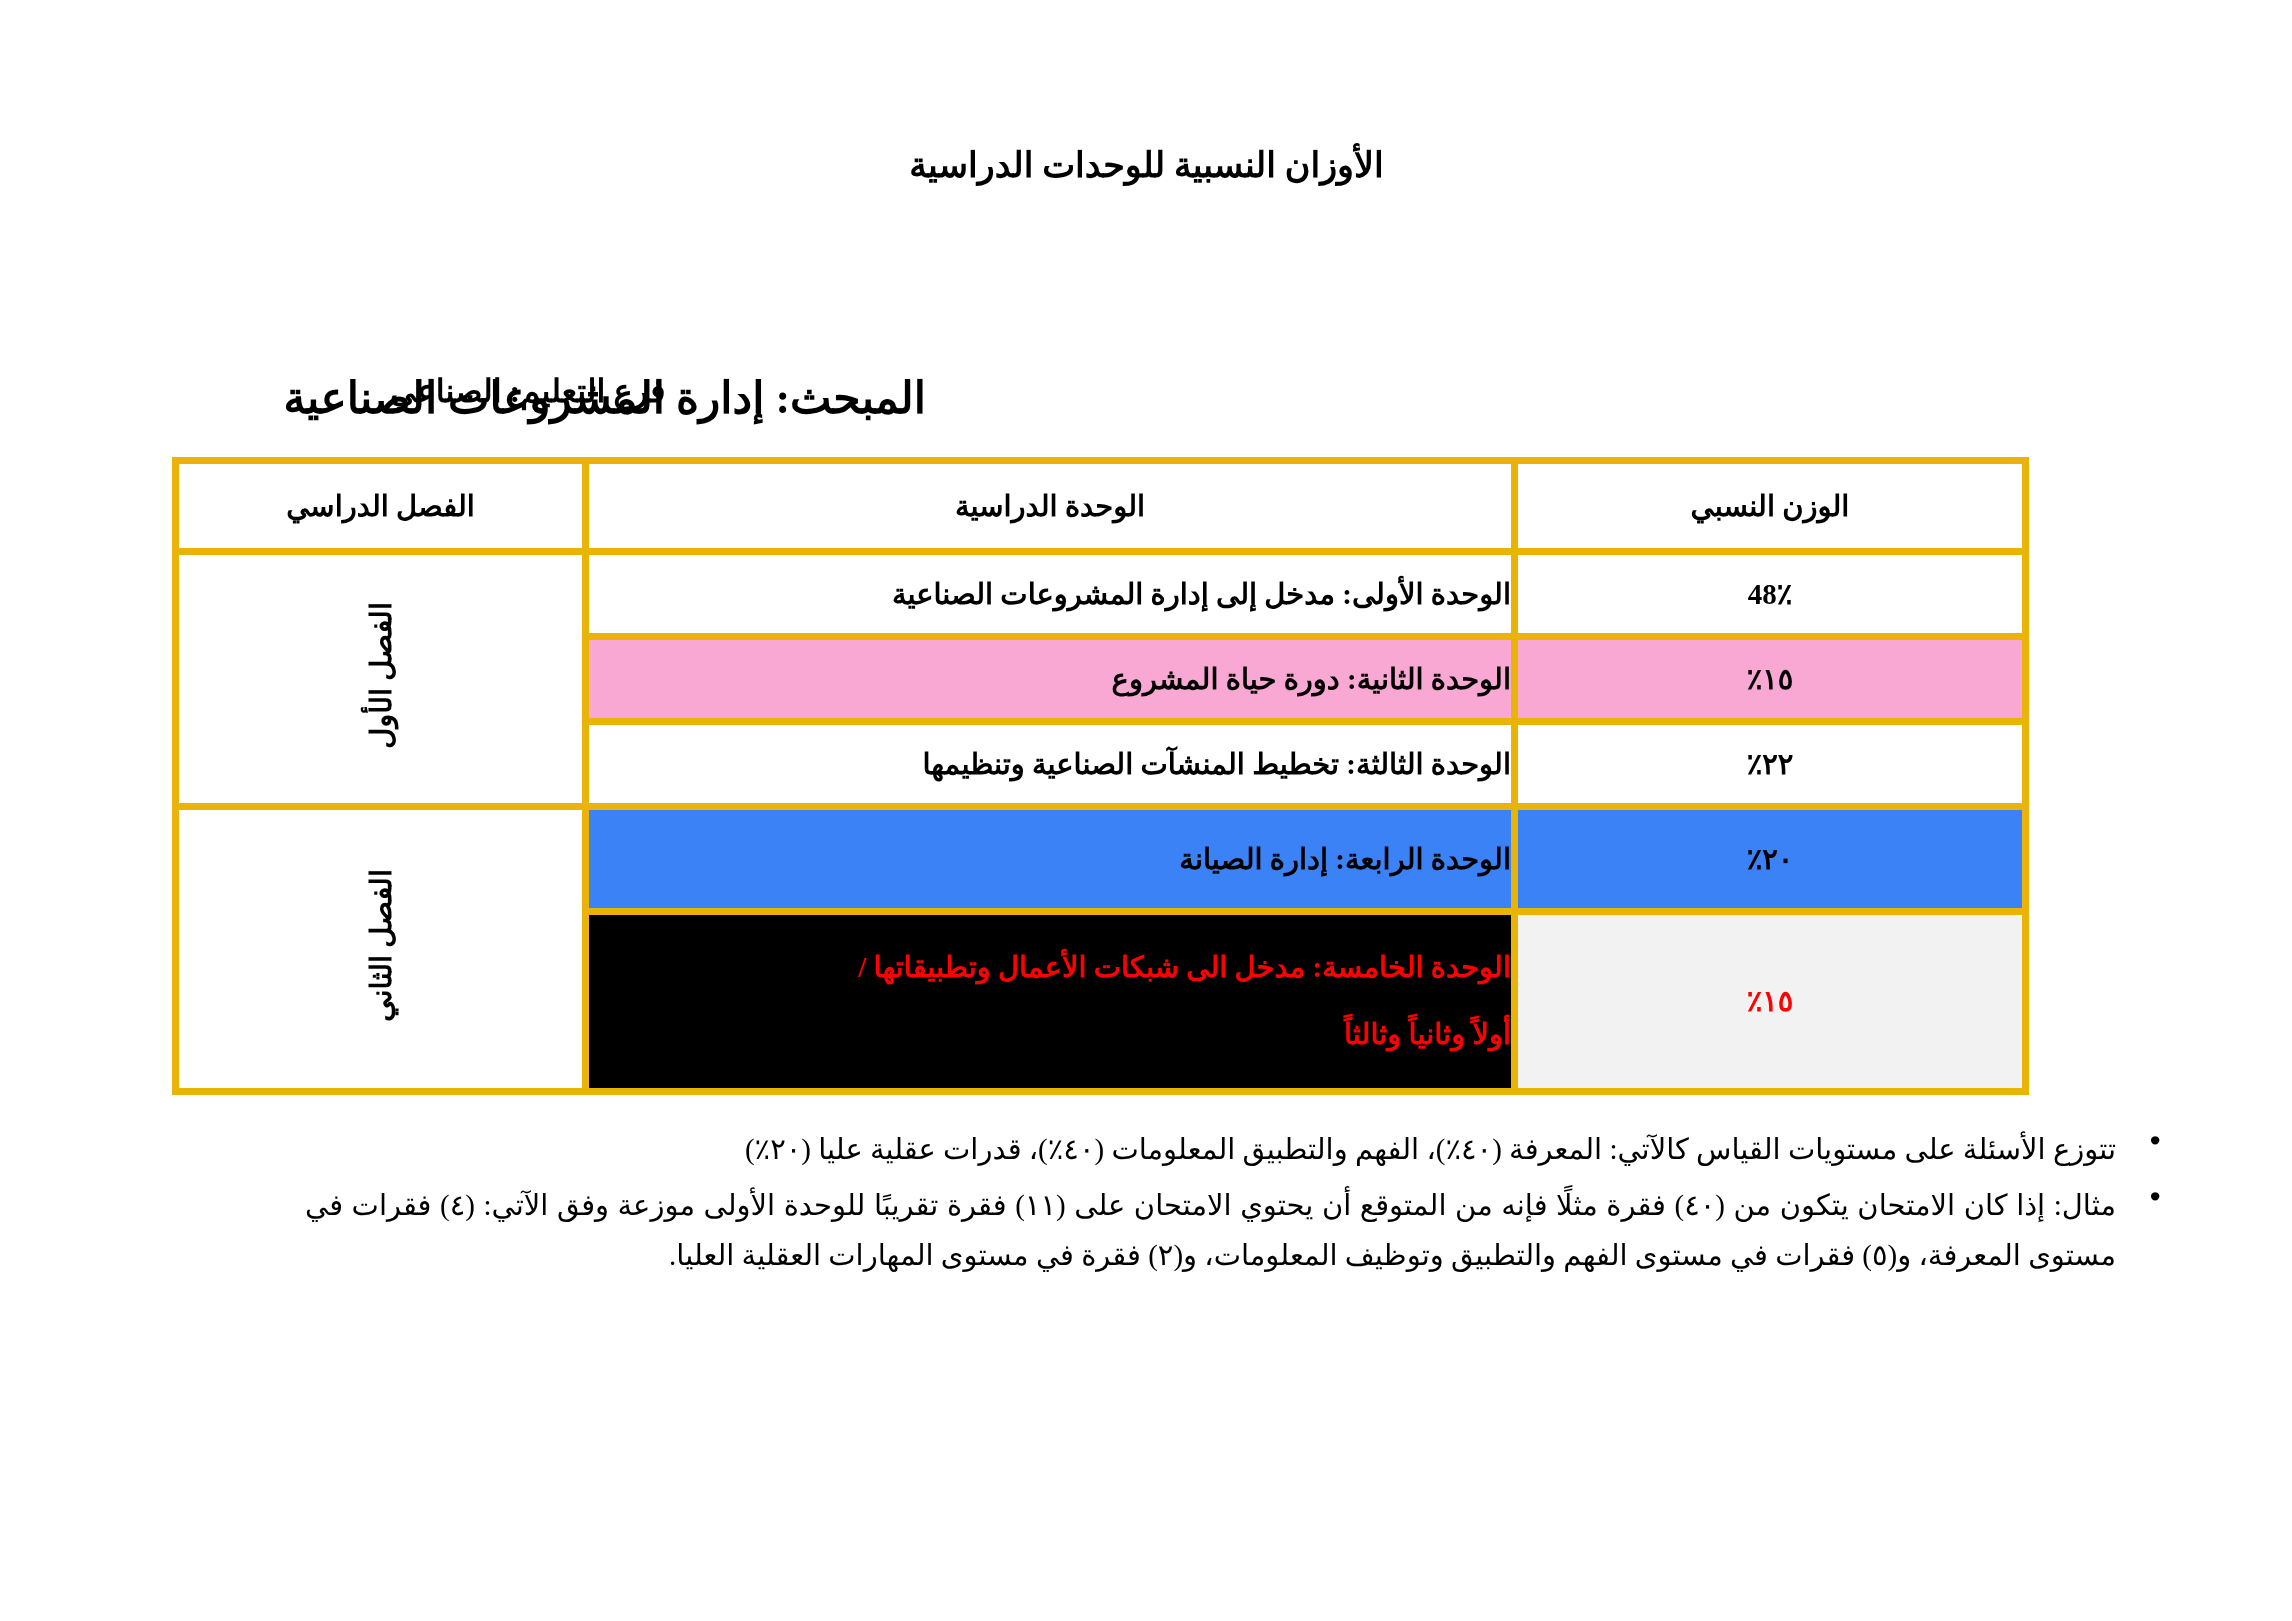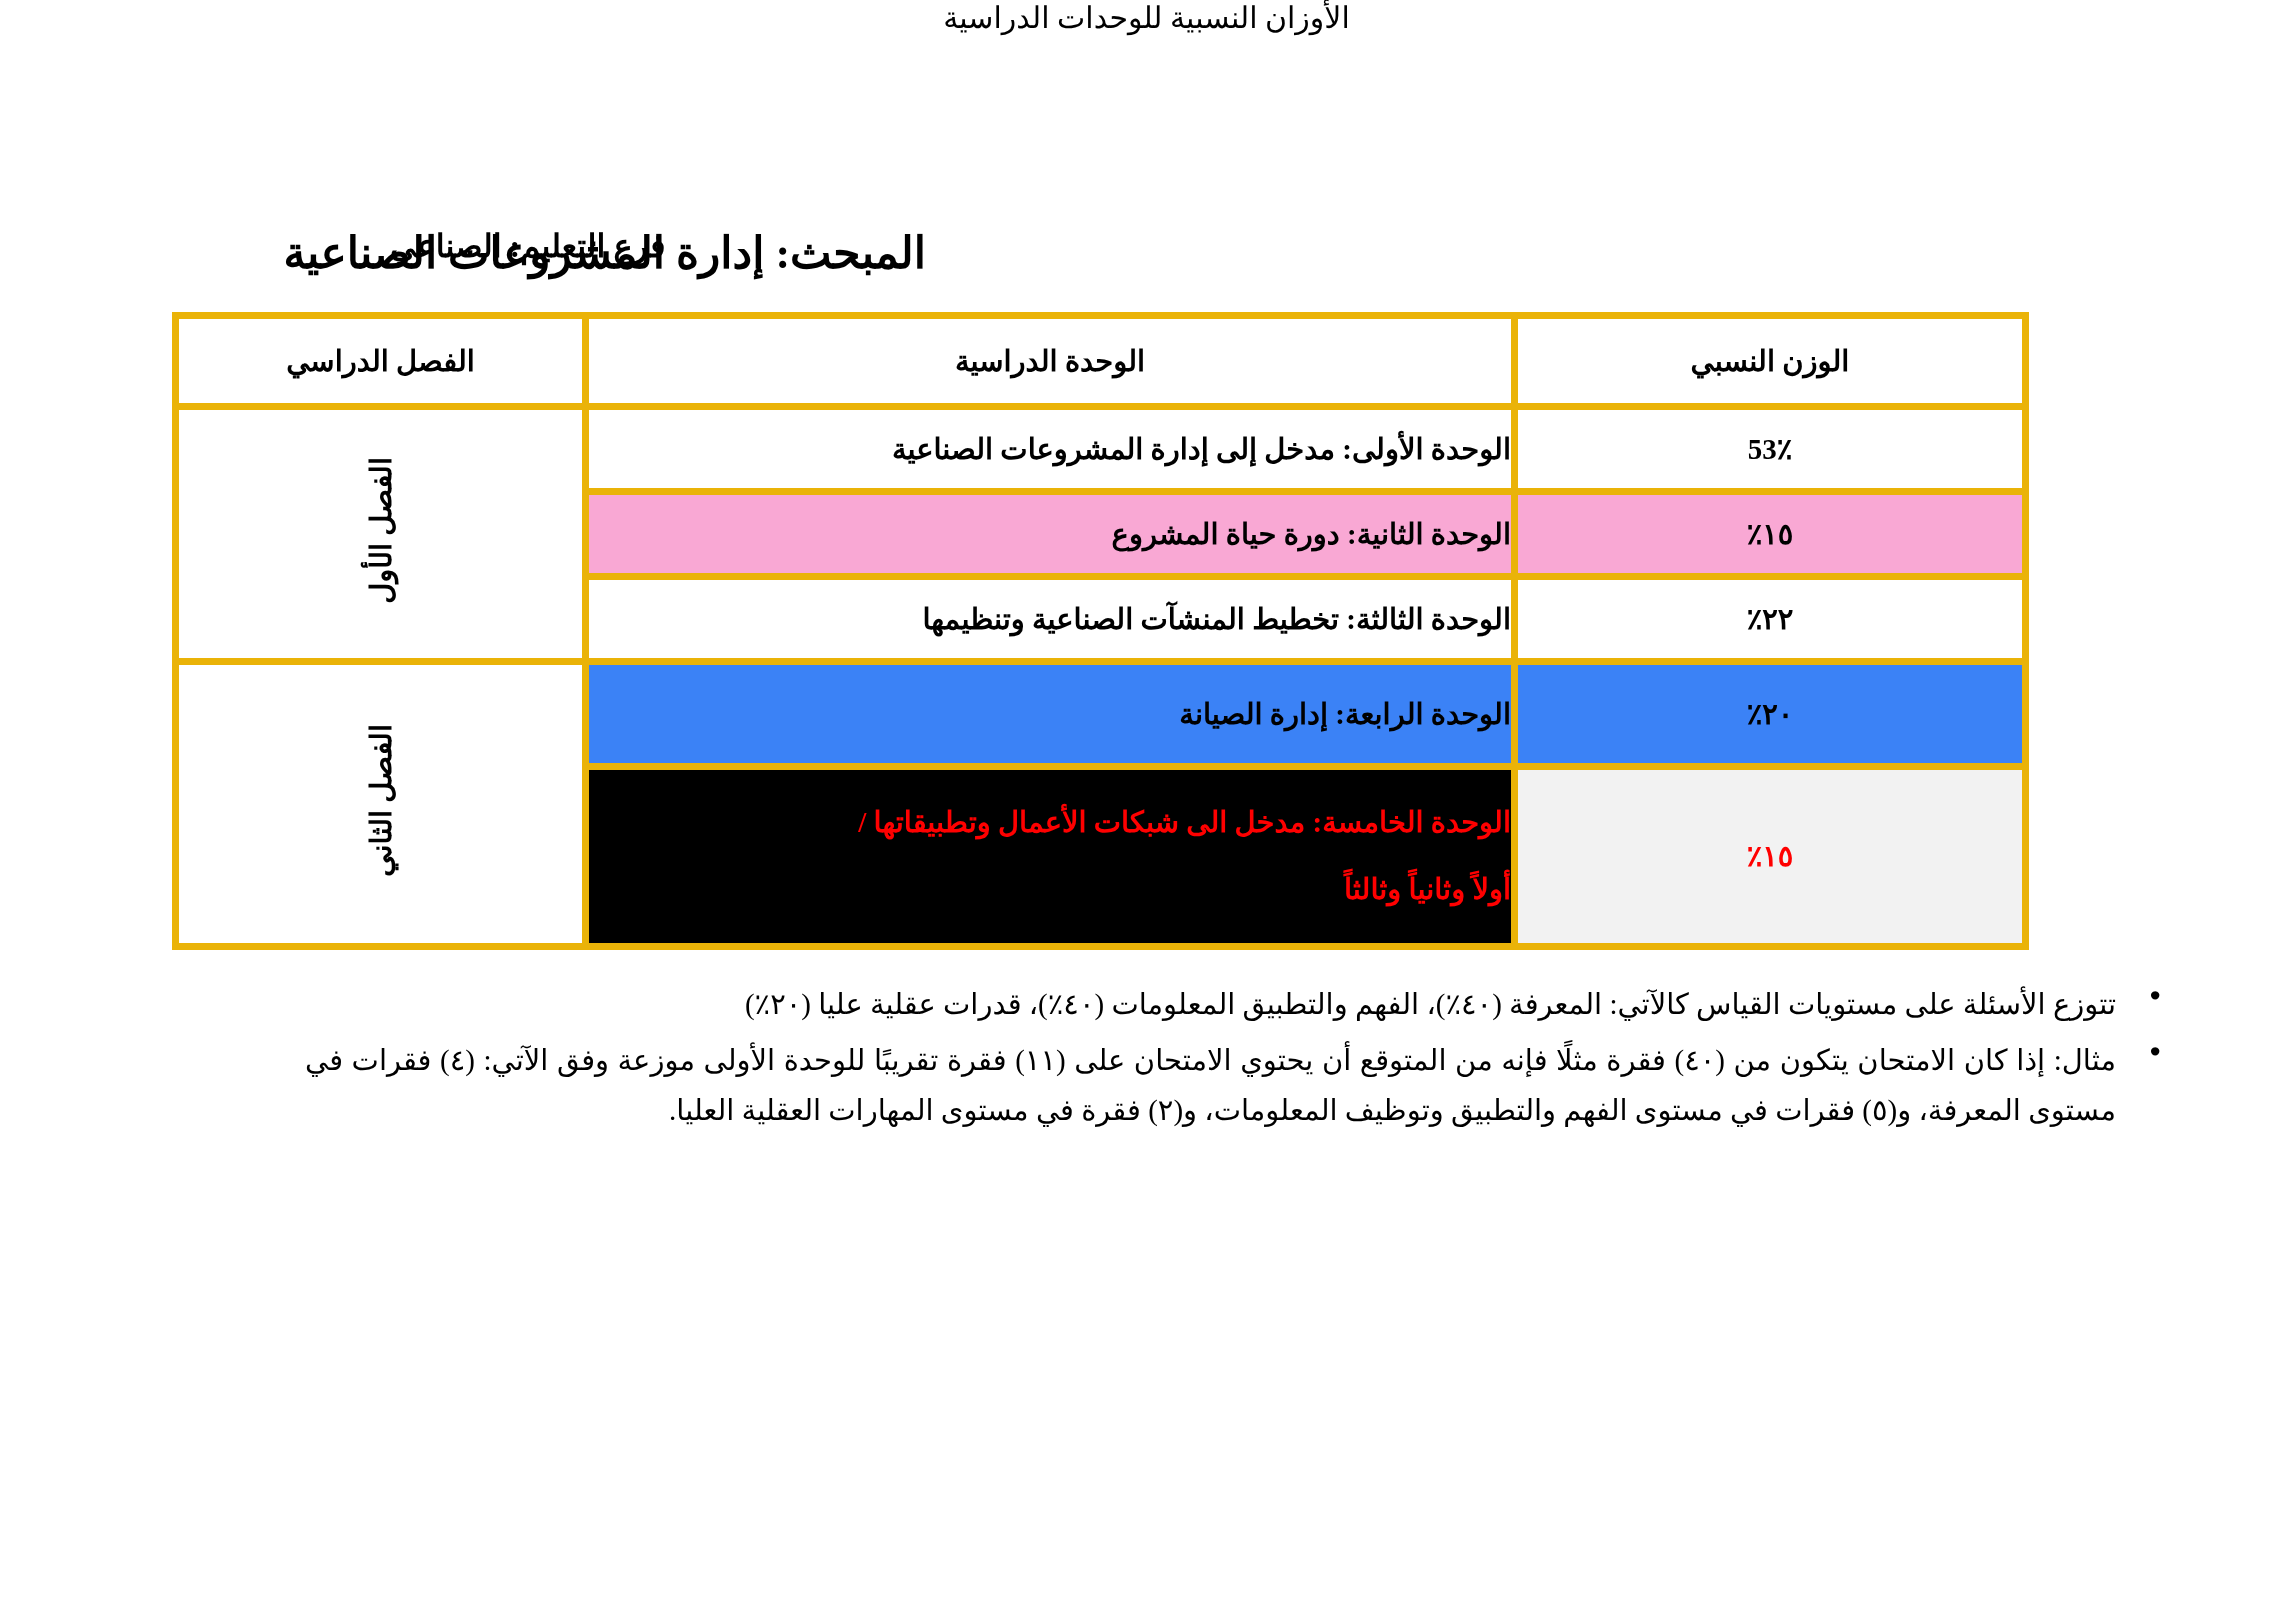--- a/index.html
+++ b/index.html
@@ -26,8 +26,9 @@
   
   .doc-title {
     text-align: center;
-    font-size: 30px;
-    font-weight: normal;
+    font-size: 35px;
+    font-weight: bold;
+    margin-top: 145px;
     letter-spacing: 0px;
   }
   .hdr-subject {

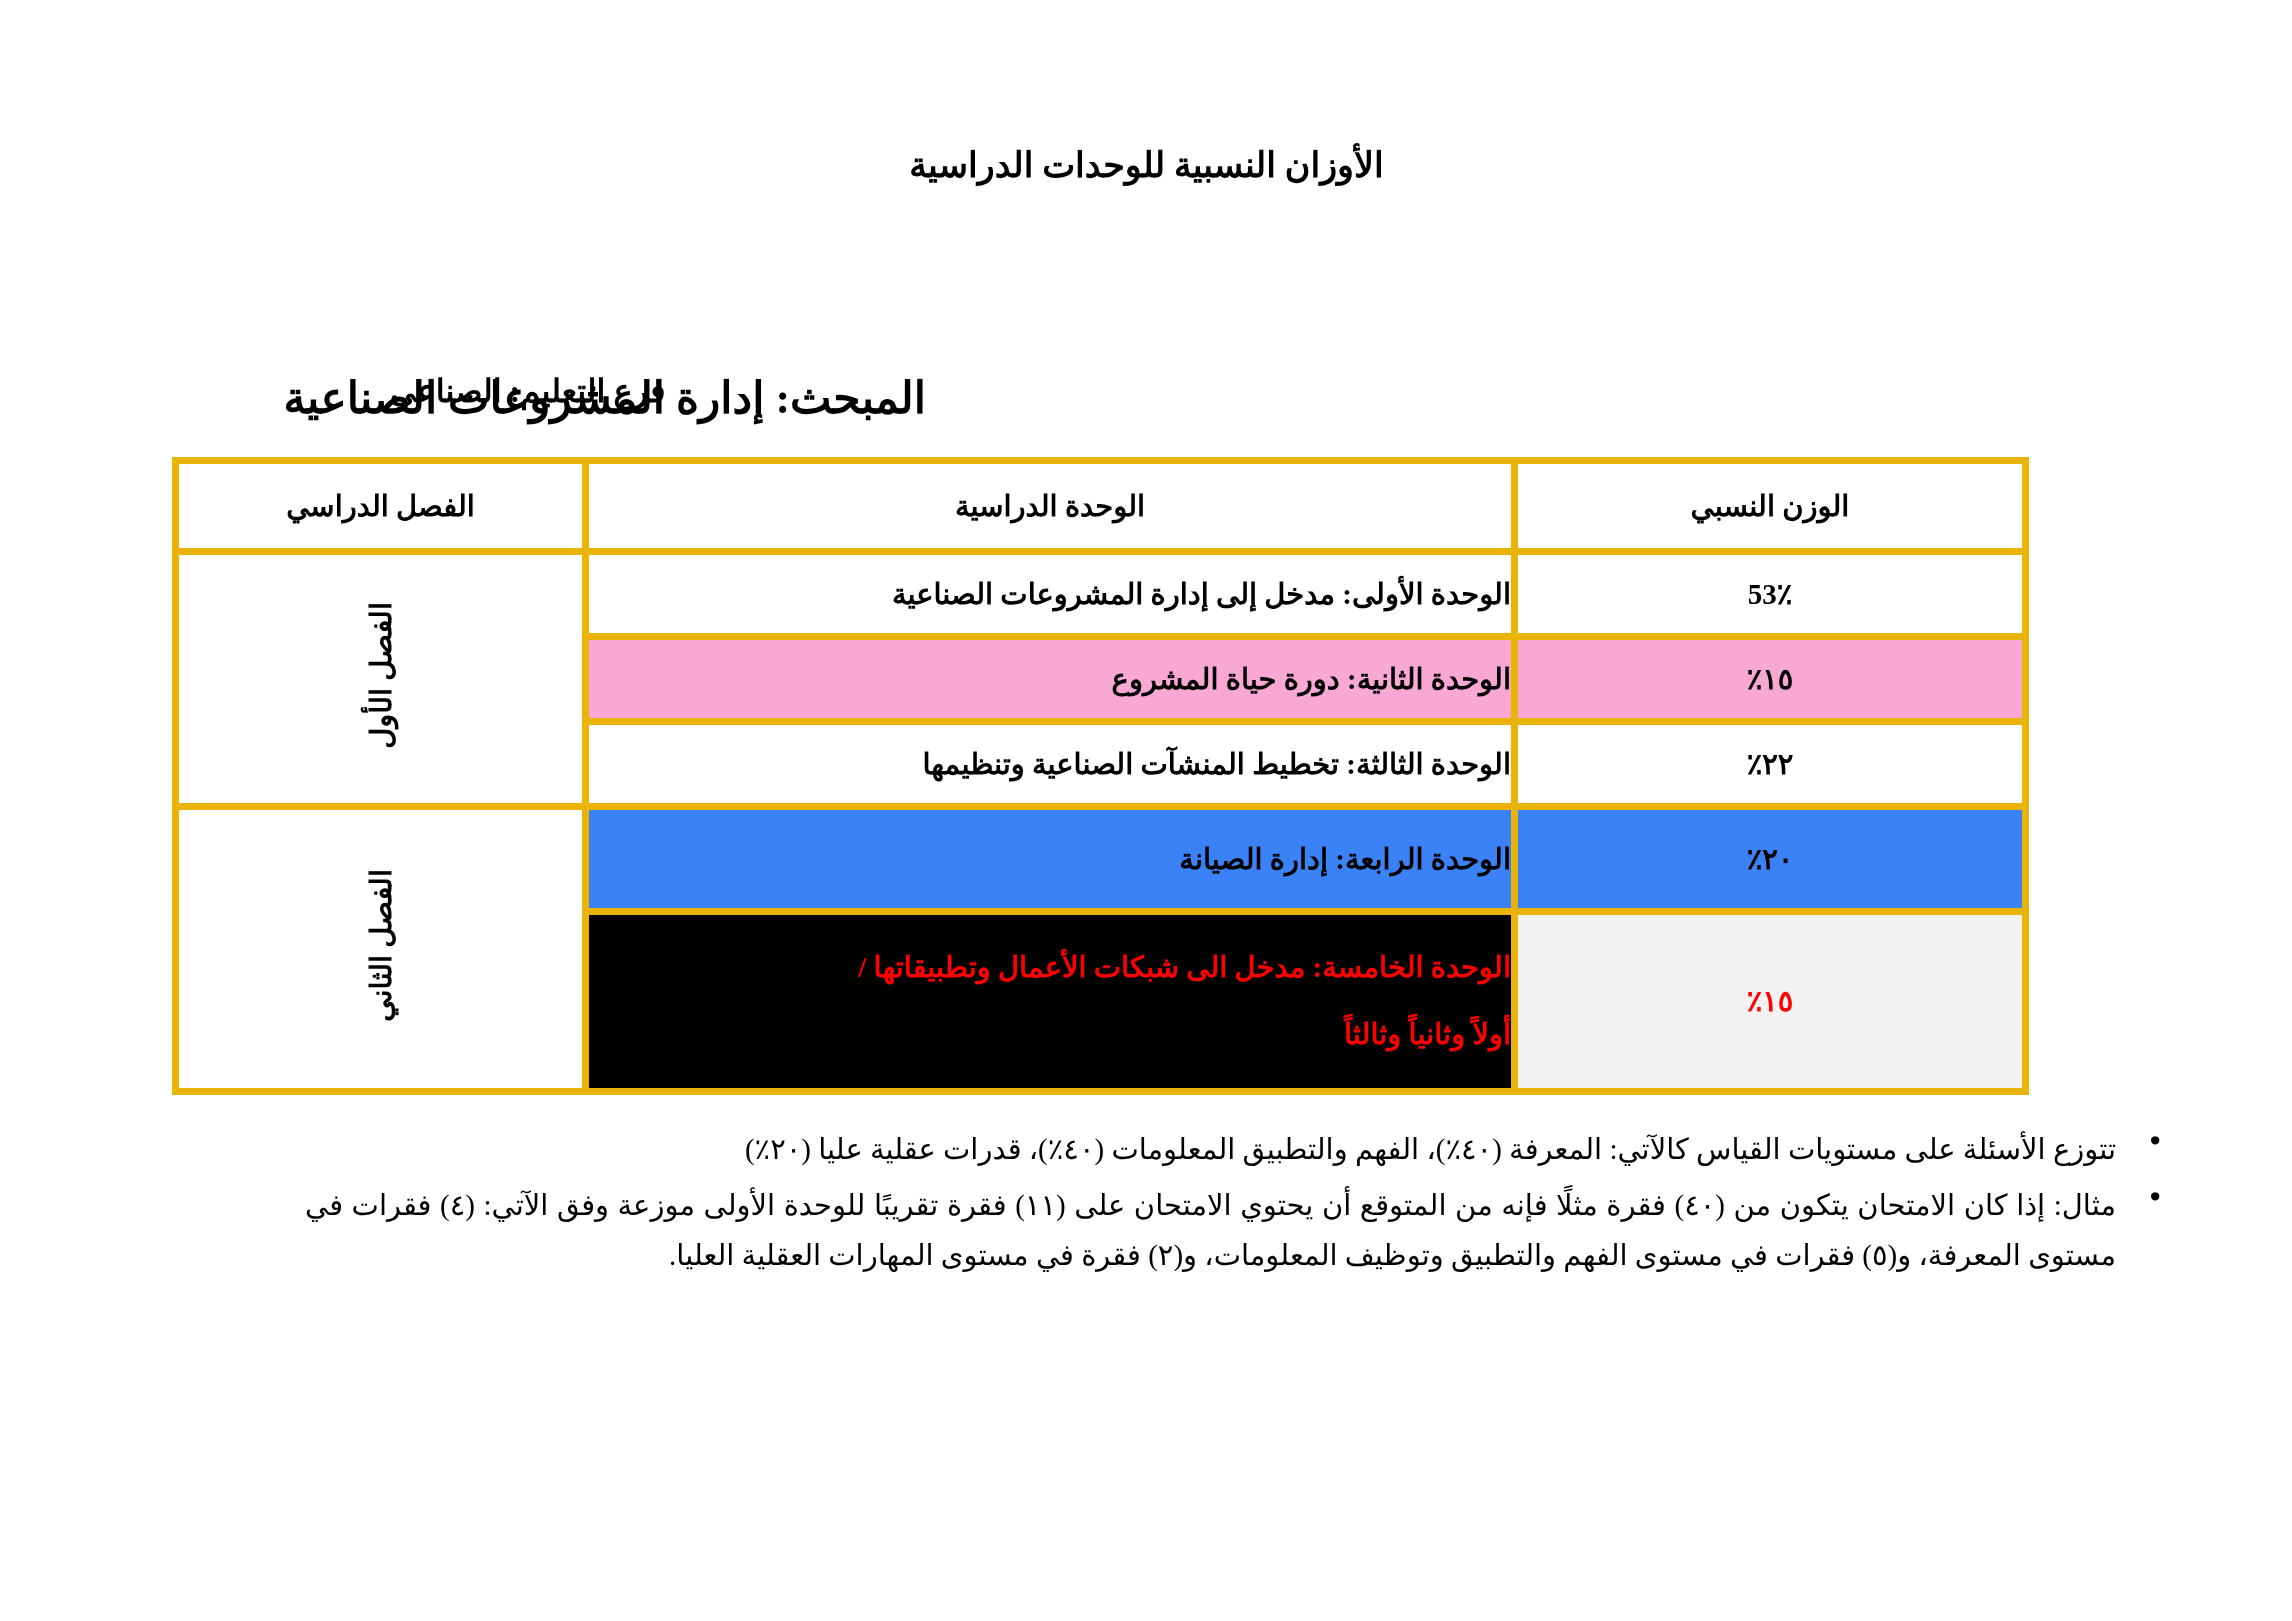--- a/index.html
+++ b/index.html
@@ -185,7 +185,7 @@
       </thead>
       <tbody>
         <tr>
-          <td class="weight-cell">53٪</td>
+          <td class="weight-cell">48٪</td>
           <td class="unit-cell">الوحدة الأولى: مدخل إلى إدارة المشروعات الصناعية</td>
           <td class="term-cell" rowspan="3">
             <span class="vert">الفصل الأول</span>

